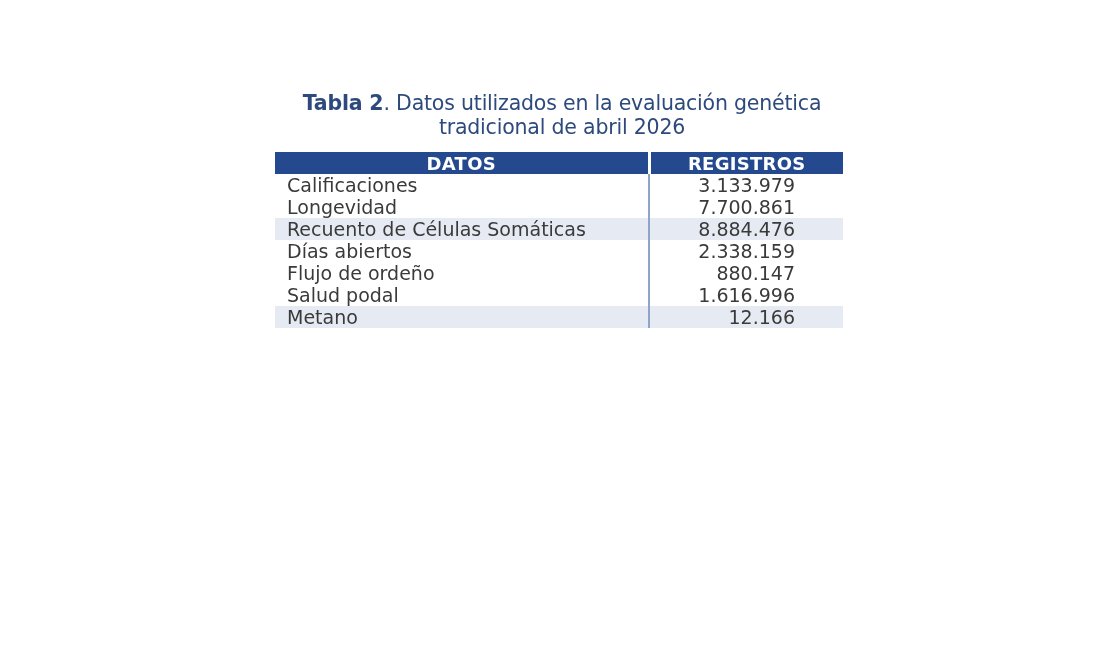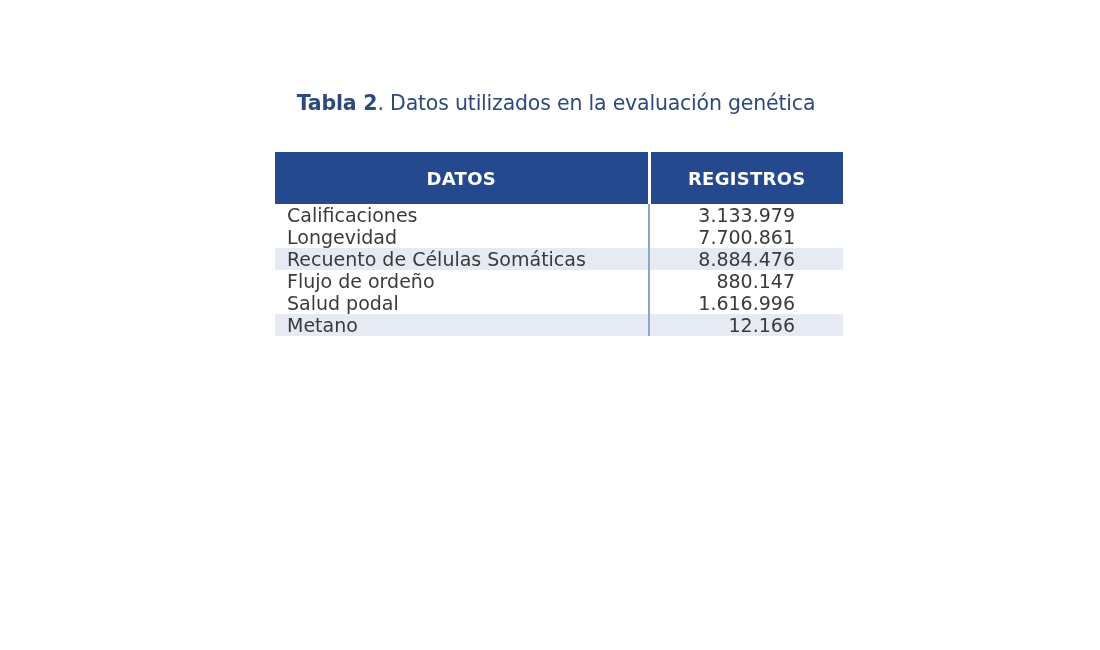--- a/index.html
+++ b/index.html
@@ -5,7 +5,7 @@
   html, body { margin: 0; padding: 0; background: #ffffff; }
   body { width: 1100px; height: 650px; position: relative; overflow: hidden; font-family: "DejaVu Sans", sans-serif; }
   .caption {
-    position: absolute; left: 256px; top: 91px; width: 600px;
+    position: absolute; left: 262px; top: 91px; width: 600px;
     text-align: center; color: #2e4a7d; font-size: 20.5px; line-height: 24px; letter-spacing: -0.2px;
   }
   .caption .lbl { font-weight: bold; }

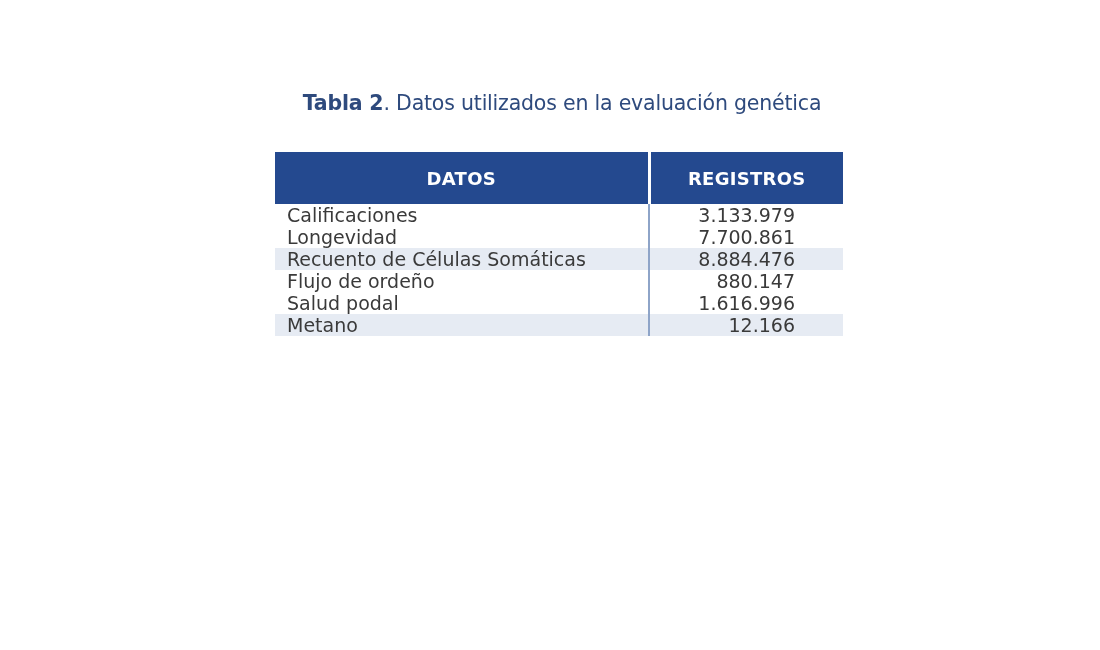--- a/index.html
+++ b/index.html
@@ -32,6 +32,7 @@
 
 <div class="caption">
   <div><span class="lbl">Tabla 2</span><span>. Datos utilizados en la evaluación genética</span></div>
+  <div>tradicional de abril 2026</div>
 </div>
 
 <table class="tbl">

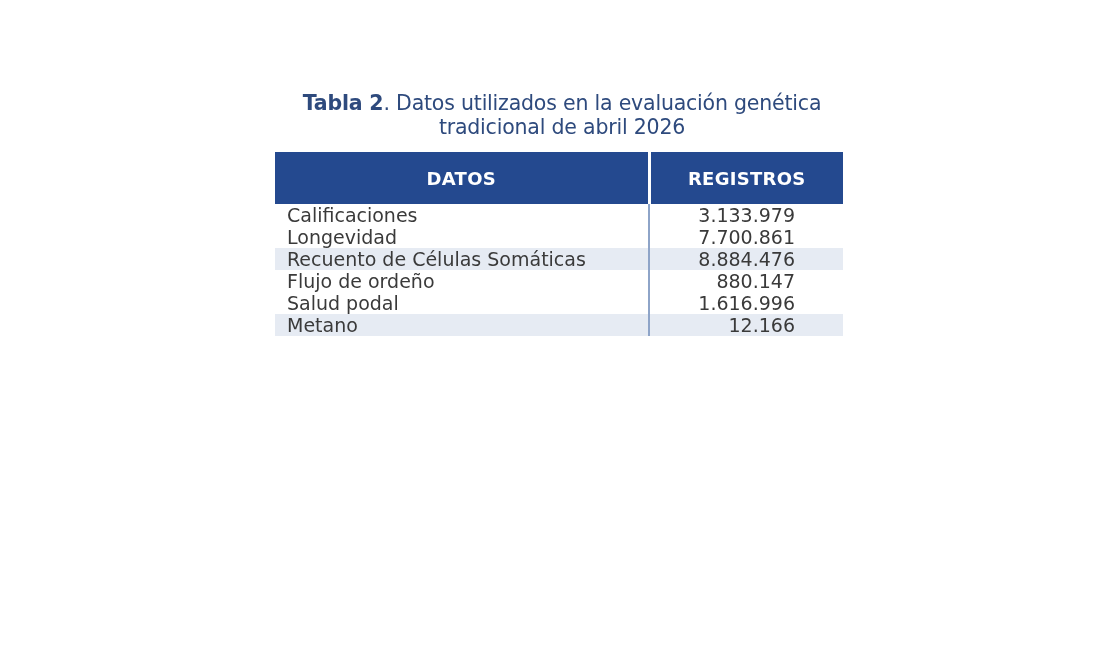--- a/index.html
+++ b/index.html
@@ -17,7 +17,7 @@
   .tbl col.c2 { width: 194px; }
   .tbl th {
     background: #24498f; color: #ffffff; font-weight: bold; font-size: 18px;
-    height: 52px; padding: 0; text-align: center; letter-spacing: 0.3px;
+    height: 22px; padding: 0; text-align: center; letter-spacing: 0.3px;
   }
   .tbl th.h1 { border-right: 3px solid #ffffff; }
   .tbl td {

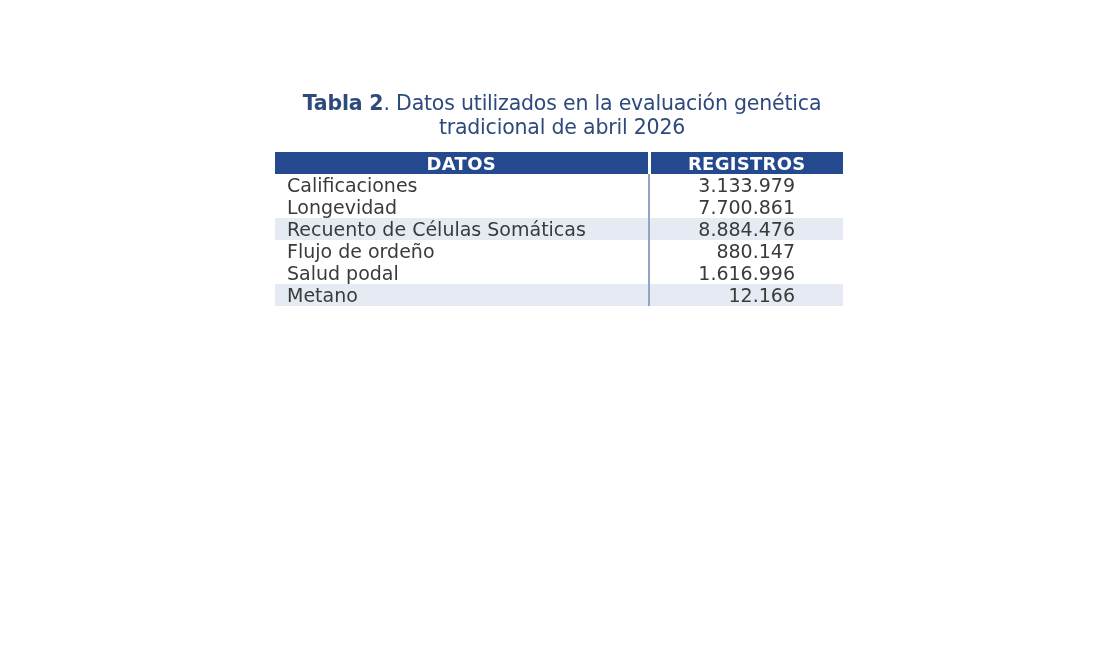--- a/index.html
+++ b/index.html
@@ -60,6 +60,10 @@
         <td class="val">8.884.476</td>
       </tr>
     <tr>
+        <td class="name">Días abiertos</td>
+        <td class="val">2.338.159</td>
+      </tr>
+    <tr>
         <td class="name">Flujo de ordeño</td>
         <td class="val">880.147</td>
       </tr>

